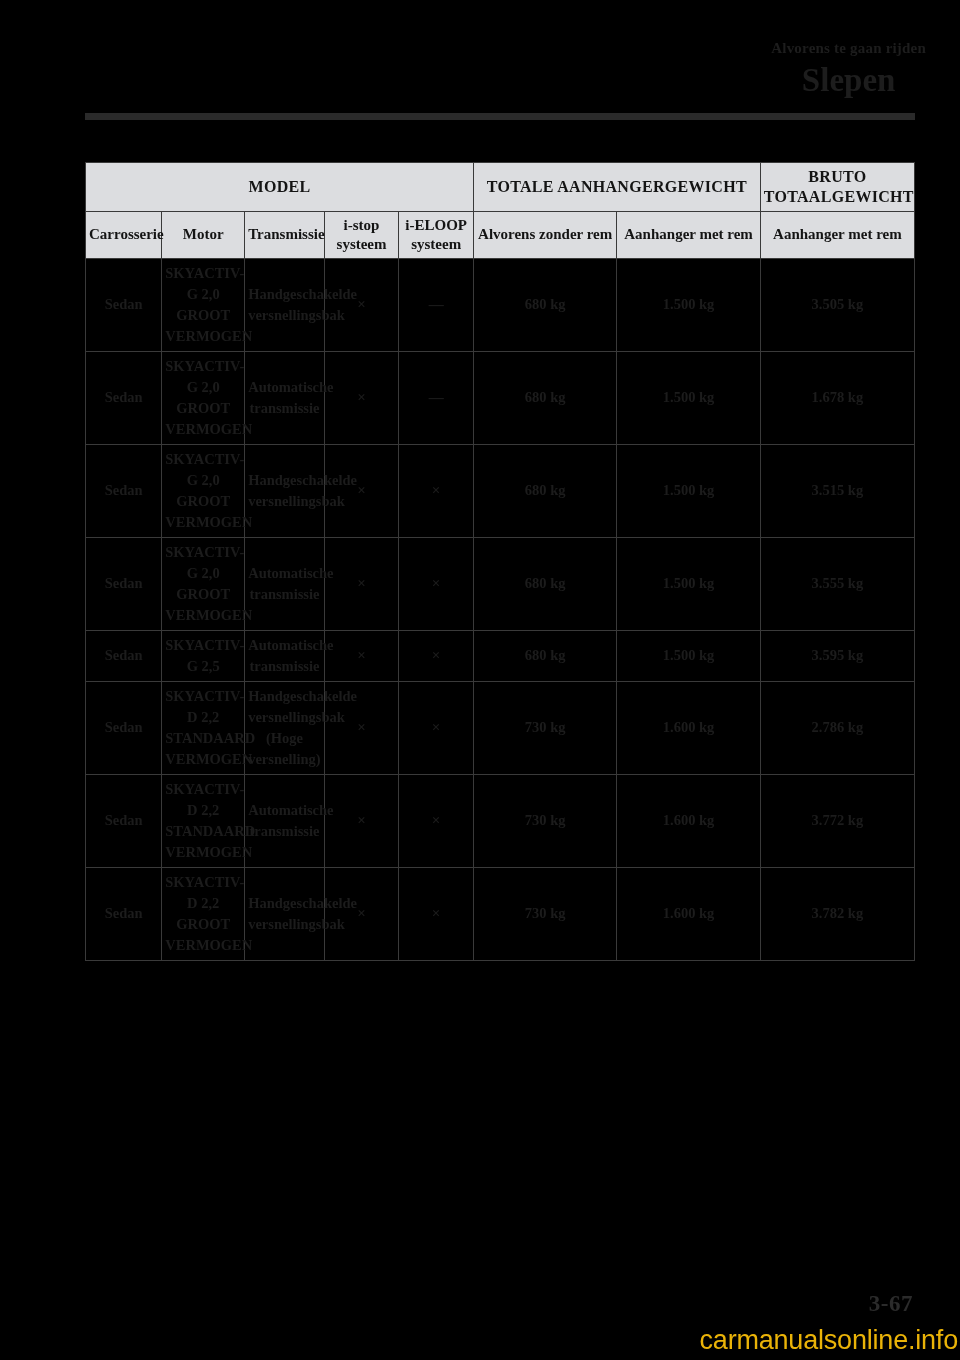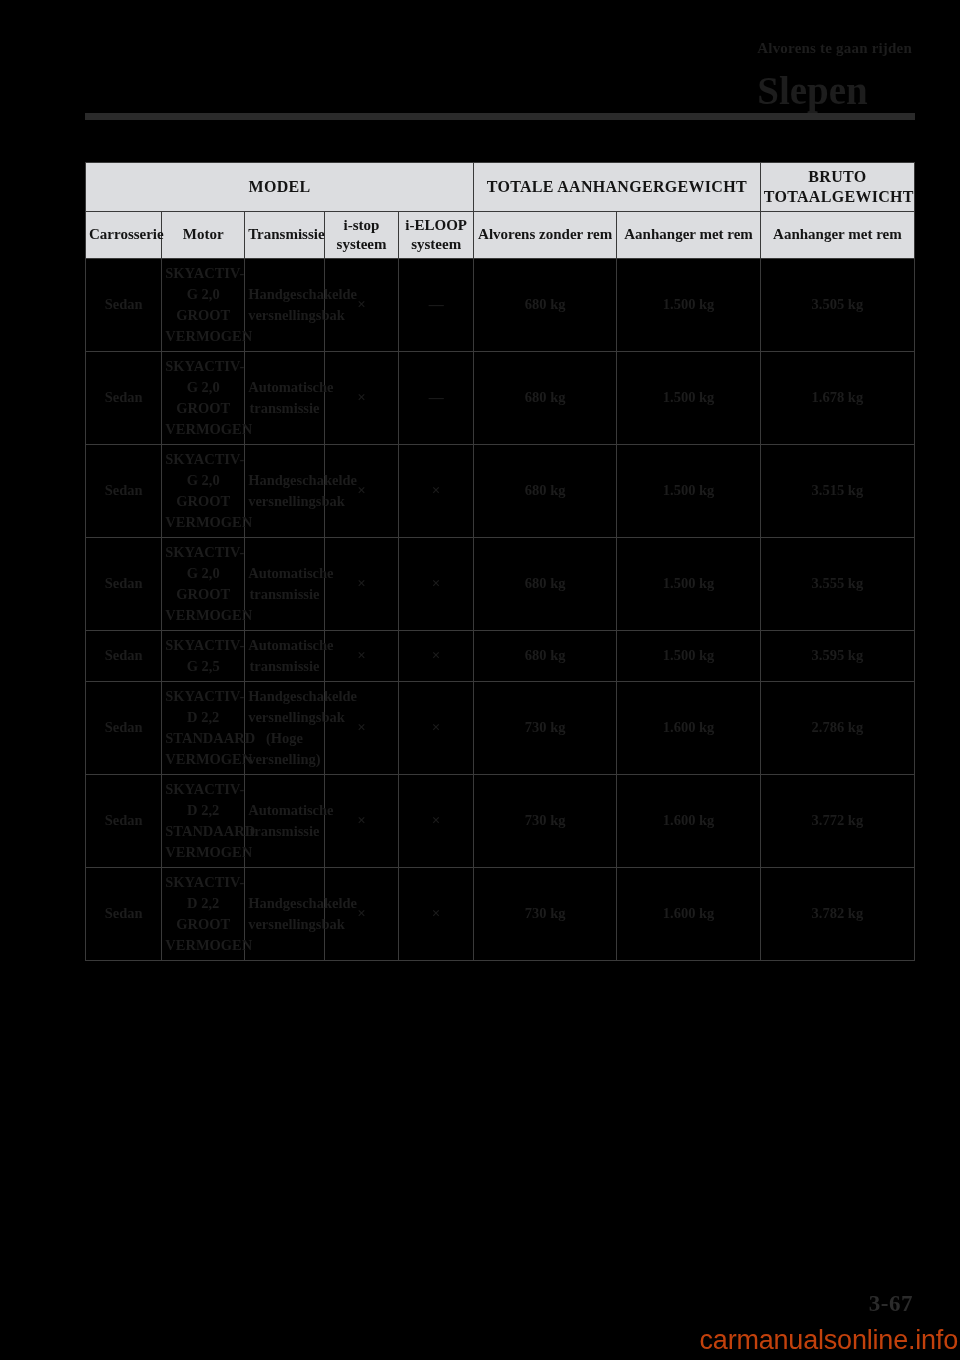--- a/index.html
+++ b/index.html
@@ -20,8 +20,8 @@
   .page-header {
     position: absolute;
     top: 40px;
-    right: 48px;
-    text-align: left;
+    right: 34px;
+    text-align: center;
   }
   .chapter-title {
     font-family: "Liberation Serif", serif;

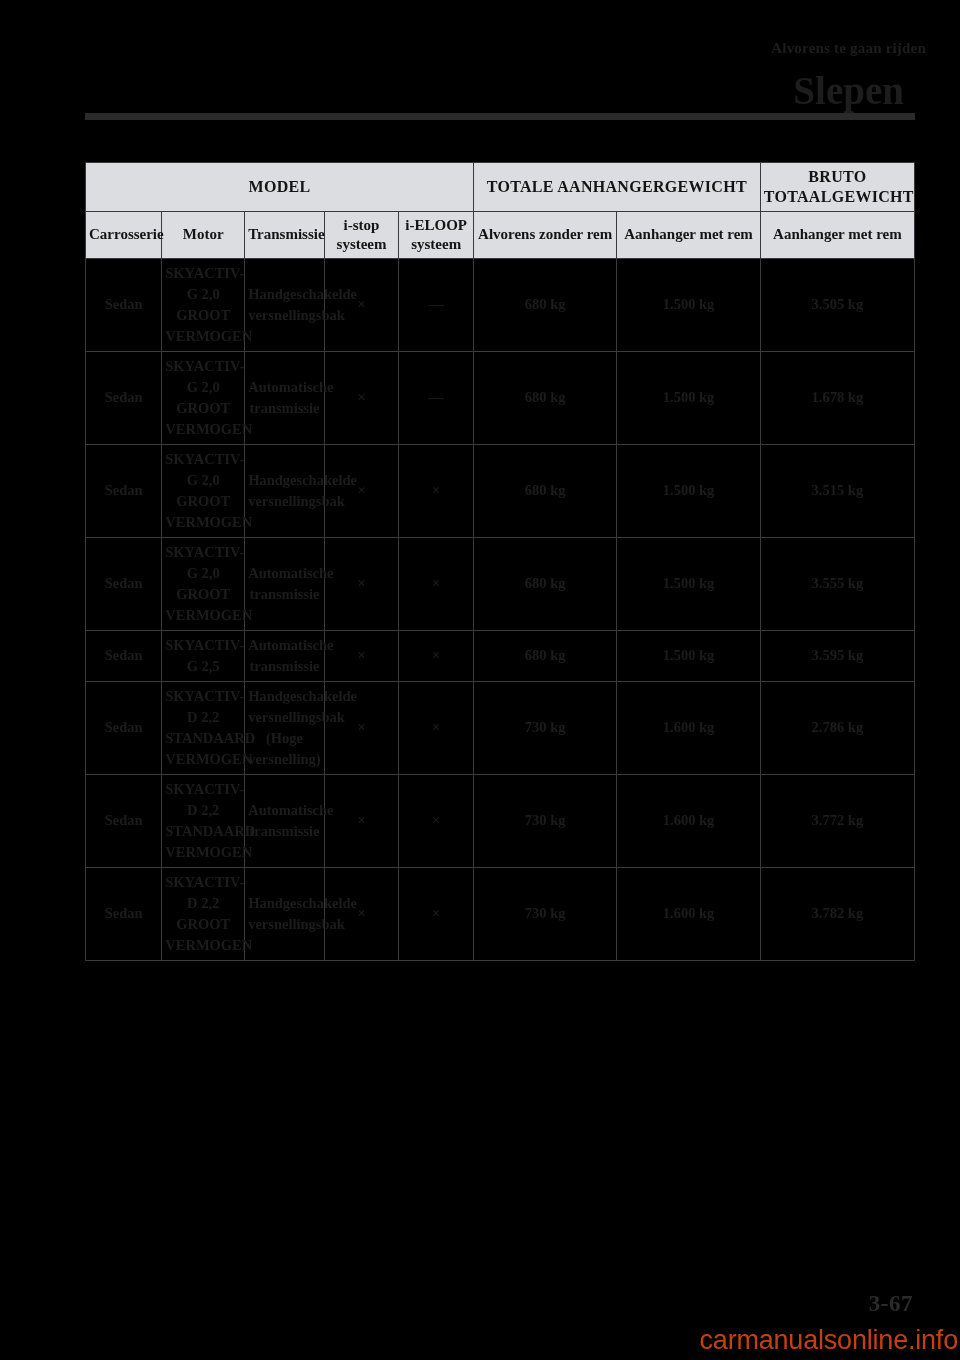--- a/index.html
+++ b/index.html
@@ -34,10 +34,10 @@
   .section-title {
     font-family: "Liberation Serif", serif;
     font-weight: bold;
-    font-size: 39px;
+    font-size: 33px;
     color: #1d1d1d;
     line-height: 1.15;
-    margin-top: 12px;
+    margin-top: 5px;
   }
   .header-rule {
     position: absolute;

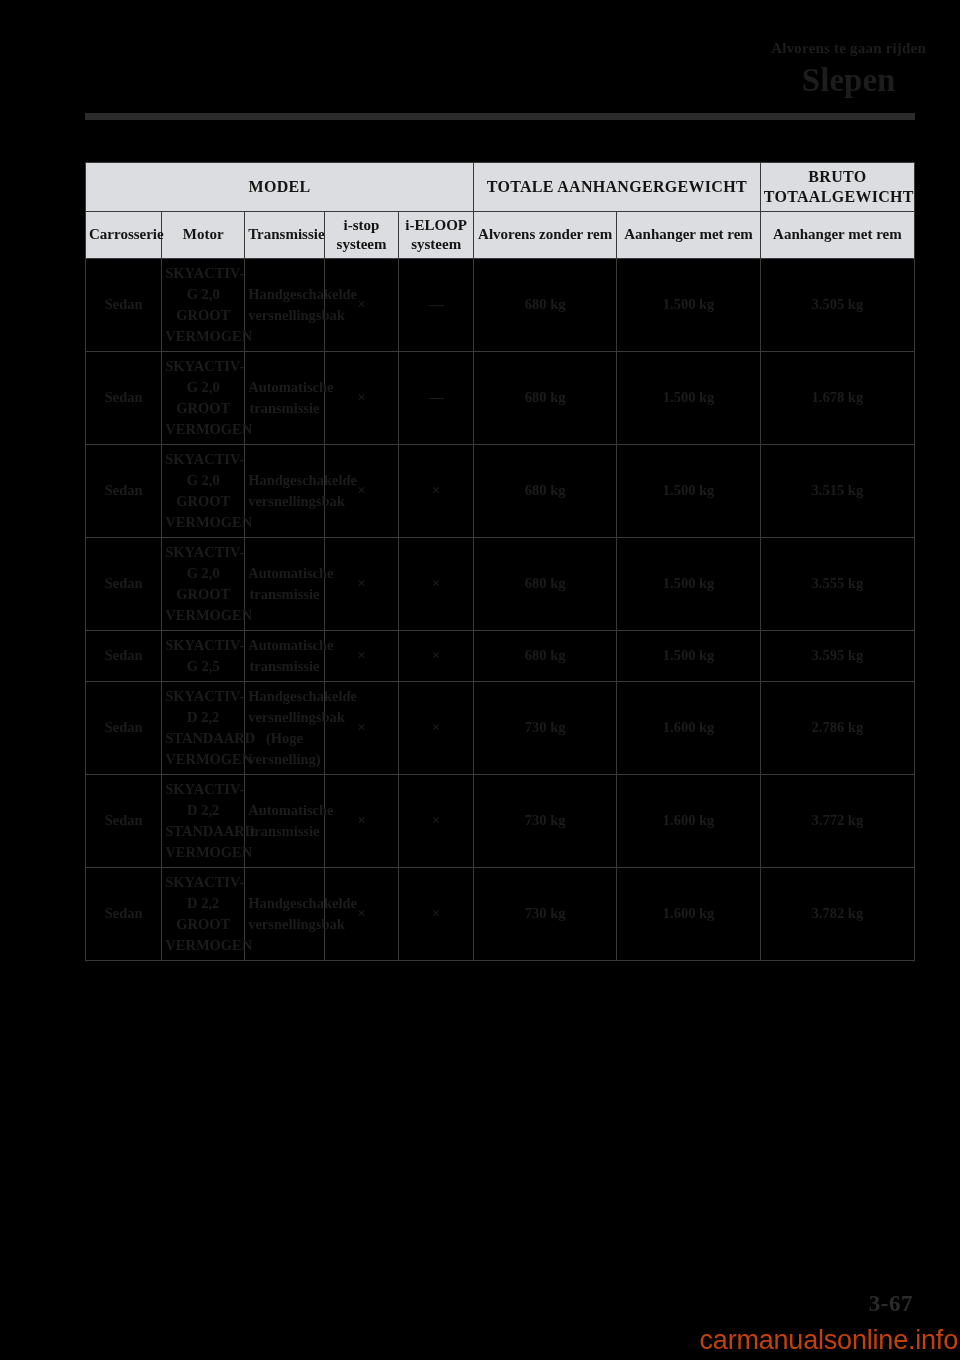--- a/index.html
+++ b/index.html
@@ -116,7 +116,7 @@
     bottom: 4px;
     font-family: "Liberation Sans", sans-serif;
     font-size: 27px;
-    color: #c2410c;
+    color: #eab308;
     letter-spacing: -0.2px;
   }
 </style>

